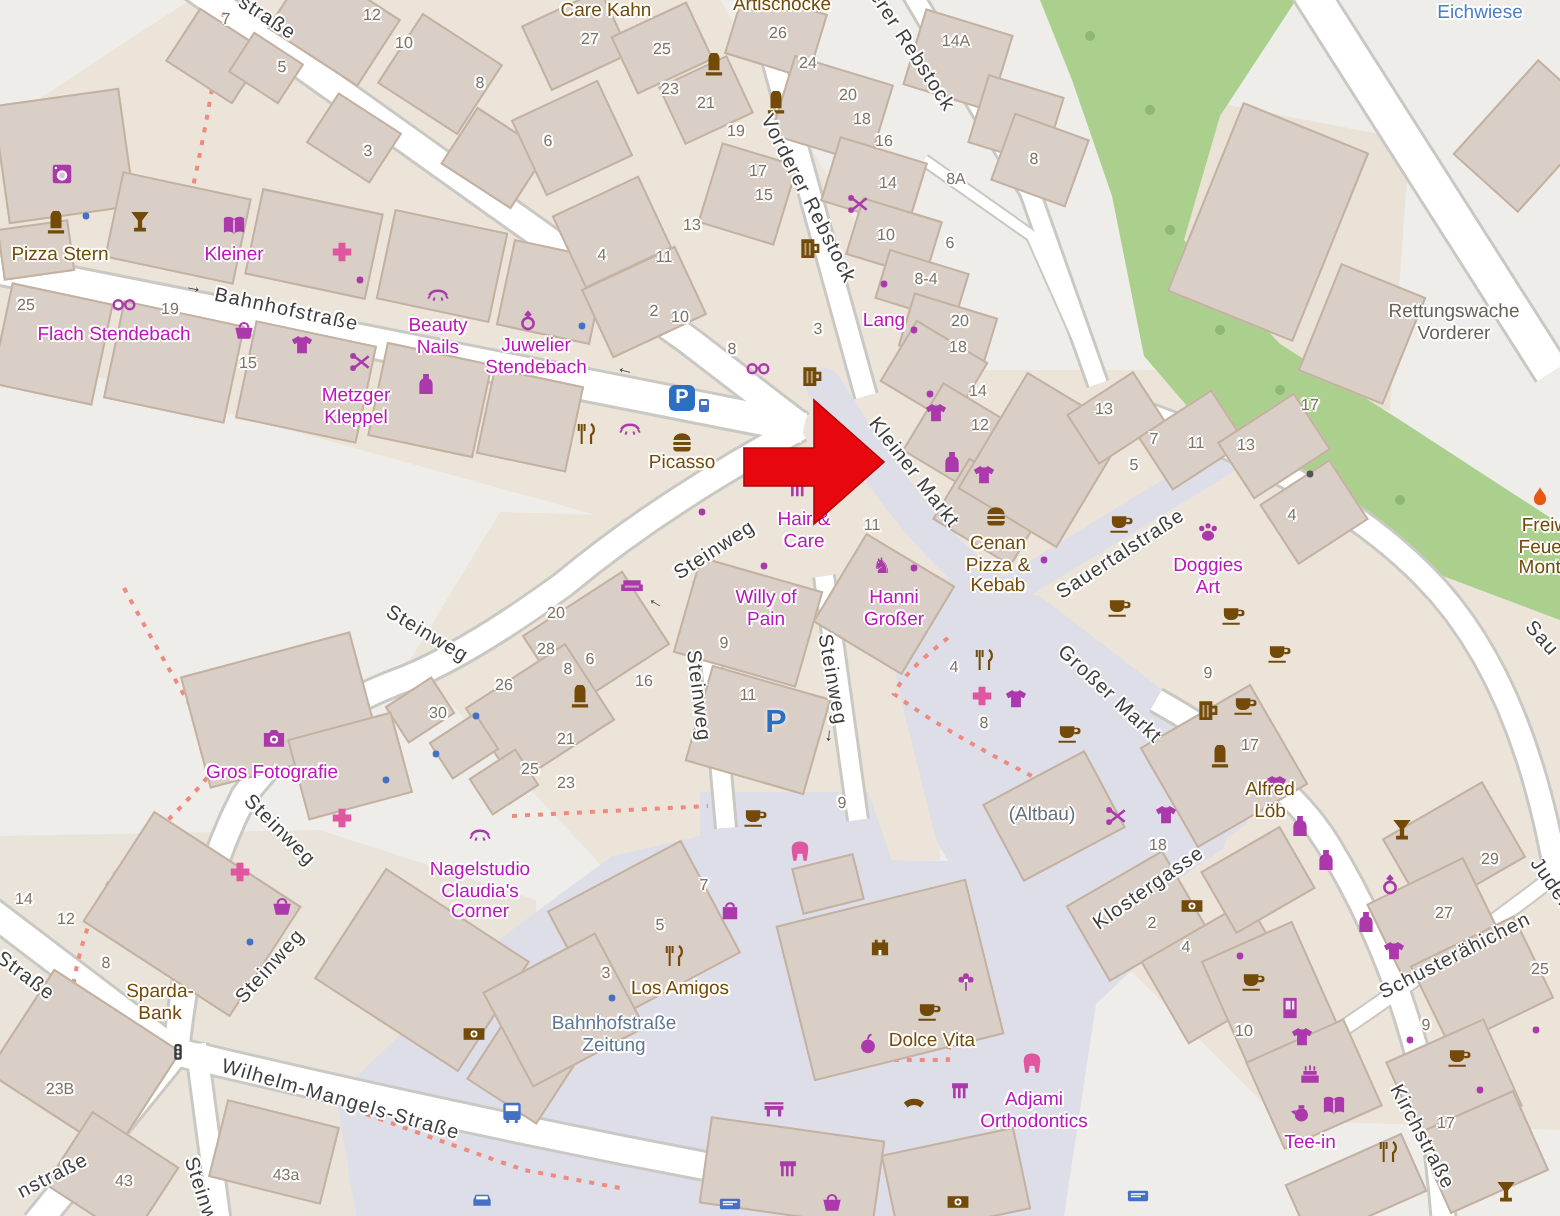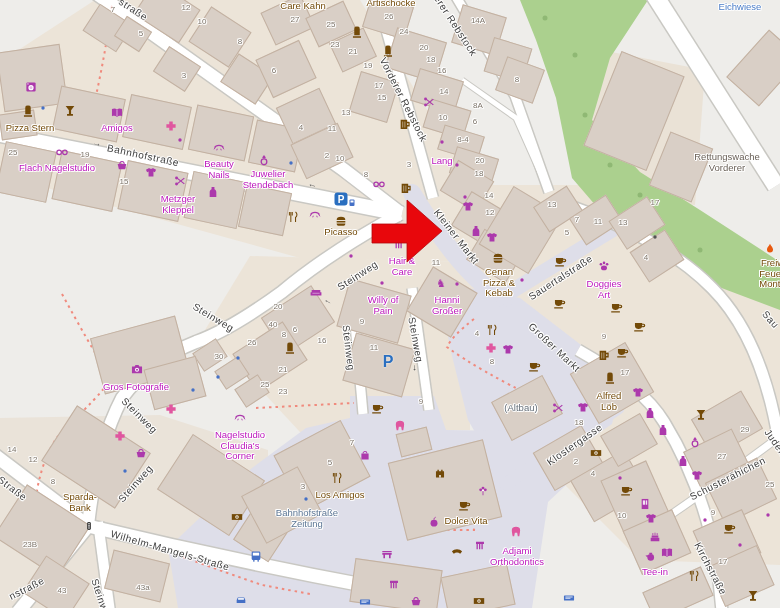--- a/index.html
+++ b/index.html
@@ -625,7 +625,7 @@
       <div class="lbl num" style="left: 382px; top: 98px; color: rgb(125, 116, 105);">15</div>
       <div class="lbl num" style="left: 346px; top: 113px; color: rgb(125, 116, 105);">13</div>
       <div class="lbl num" style="left: 444px; top: 92px; color: rgb(125, 116, 105);">14</div>
-      <div class="lbl num" style="left: 478px; top: 106px; color: rgb(125, 116, 105);">8A</div>
+      <div class="lbl num" style="left: 478px; top: 90px; color: rgb(125, 116, 105);">8A</div>
       <div class="lbl num" style="left: 478px; top: 21px; color: rgb(125, 116, 105);">14A</div>
       <div class="lbl num" style="left: 517px; top: 80px; color: rgb(125, 116, 105);">8</div>
       <div class="lbl num" style="left: 274px; top: 71px; color: rgb(125, 116, 105);">6</div>

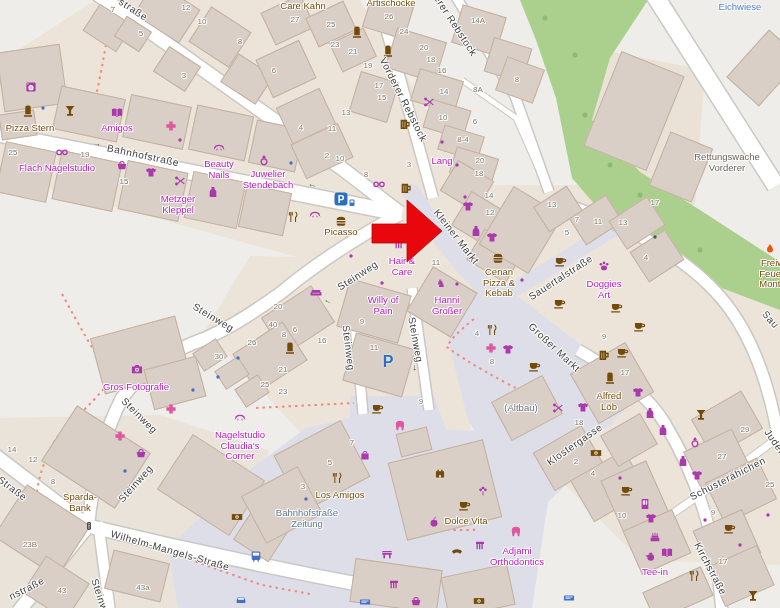--- a/index.html
+++ b/index.html
@@ -686,7 +686,7 @@
       <div class="lbl num" style="left: 713px; top: 513px; color: rgb(125, 116, 105);">9</div>
       <div class="lbl num" style="left: 723px; top: 562px; color: rgb(125, 116, 105);">17</div>
       <div class="lbl poi" style="left: 30px; top: 128px; color: rgb(115, 74, 8);">Pizza Stern</div>
-      <div class="lbl poi" style="left: 117px; top: 128px; color: rgb(188, 22, 188);">Amigos</div>
+      <div class="lbl poi" style="left: 117px; top: 128px; color: rgb(188, 22, 188);">Kleiner</div>
       <div class="lbl poi" style="left: 303px; top: 6px; color: rgb(115, 74, 8);">Care Kahn</div>
       <div class="lbl poi" style="left: 391px; top: 3px; color: rgb(115, 74, 8);">Artischocke</div>
       <div class="lbl poi" style="left: 341px; top: 232px; color: rgb(115, 74, 8);">Picasso</div>

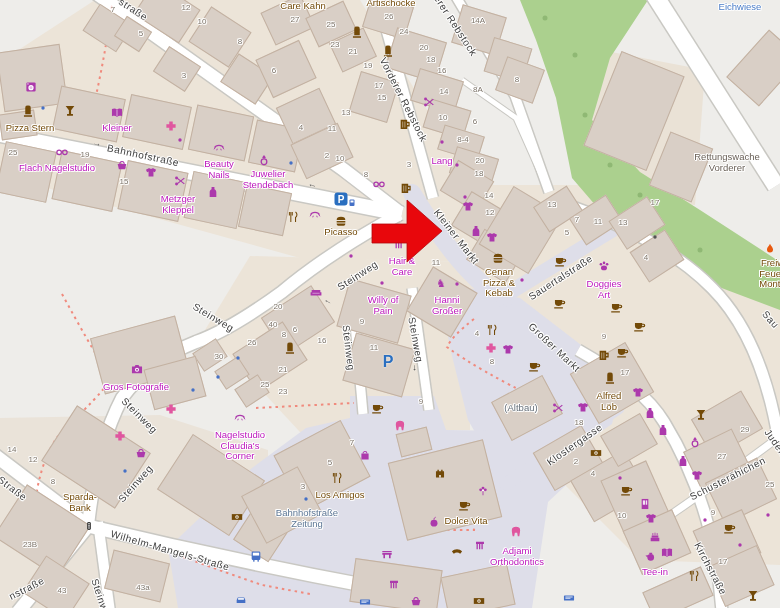--- a/index.html
+++ b/index.html
@@ -705,7 +705,7 @@
       <div class="lbl poi" style="left: 782px; top: 274px; color: rgb(115, 74, 8);">Freiwillige
 Feuerwehr
 Montabaur</div>
-      <div class="lbl poi" style="left: 57px; top: 168px; color: rgb(188, 22, 188);">Flach Nagelstudio</div>
+      <div class="lbl poi" style="left: 57px; top: 168px; color: rgb(188, 22, 188);">Flach Stendebach</div>
       <div class="lbl poi" style="left: 219px; top: 169px; color: rgb(188, 22, 188);">Beauty
 Nails</div>
       <div class="lbl poi" style="left: 268px; top: 179px; color: rgb(188, 22, 188);">Juwelier

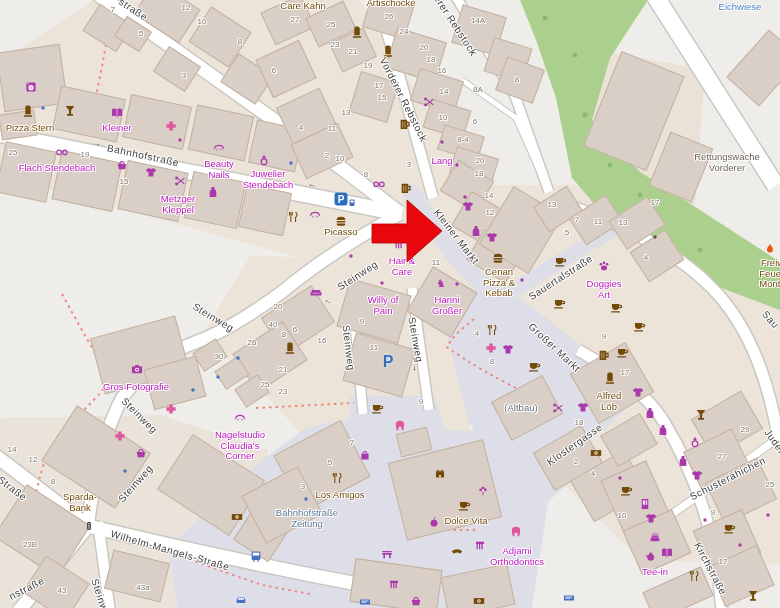--- a/index.html
+++ b/index.html
@@ -654,7 +654,7 @@
       <div class="lbl num" style="left: 374px; top: 348px; color: rgb(125, 116, 105);">11</div>
       <div class="lbl num" style="left: 322px; top: 341px; color: rgb(125, 116, 105);">16</div>
       <div class="lbl num" style="left: 278px; top: 307px; color: rgb(125, 116, 105);">20</div>
-      <div class="lbl num" style="left: 273px; top: 325px; color: rgb(125, 116, 105);">40</div>
+      <div class="lbl num" style="left: 273px; top: 325px; color: rgb(125, 116, 105);">28</div>
       <div class="lbl num" style="left: 283px; top: 370px; color: rgb(125, 116, 105);">21</div>
       <div class="lbl num" style="left: 265px; top: 385px; color: rgb(125, 116, 105);">25</div>
       <div class="lbl num" style="left: 283px; top: 392px; color: rgb(125, 116, 105);">23</div>

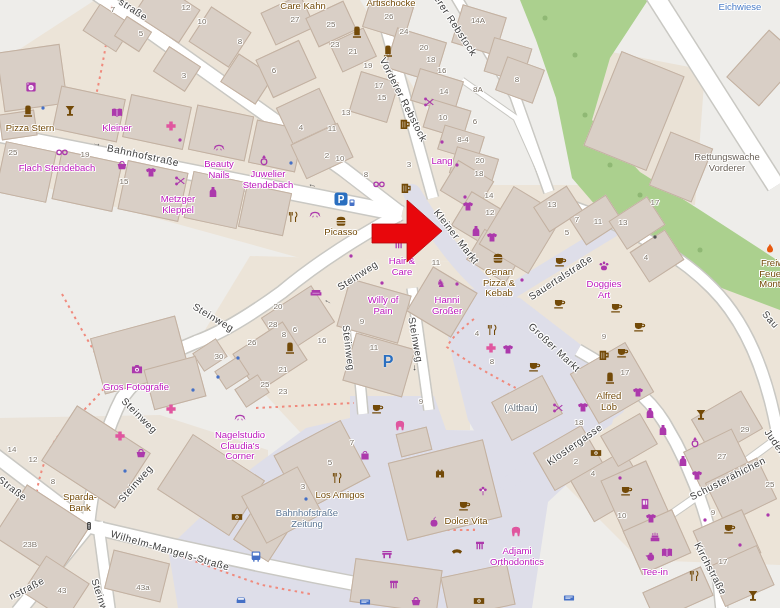--- a/index.html
+++ b/index.html
@@ -693,7 +693,7 @@
       <div class="lbl poi" style="left: 499px; top: 283px; color: rgb(115, 74, 8);">Cenan
 Pizza &amp;
 Kebab</div>
-      <div class="lbl poi" style="left: 609px; top: 401px; color: rgb(115, 74, 8);">Alfred
+      <div class="lbl poi" style="left: 635px; top: 401px; color: rgb(115, 74, 8);">Alfred
 Löb</div>
       <div class="lbl poi" style="left: 340px; top: 495px; color: rgb(115, 74, 8);">Los Amigos</div>
       <div class="lbl poi" style="left: 466px; top: 521px; color: rgb(115, 74, 8);">Dolce Vita</div>

